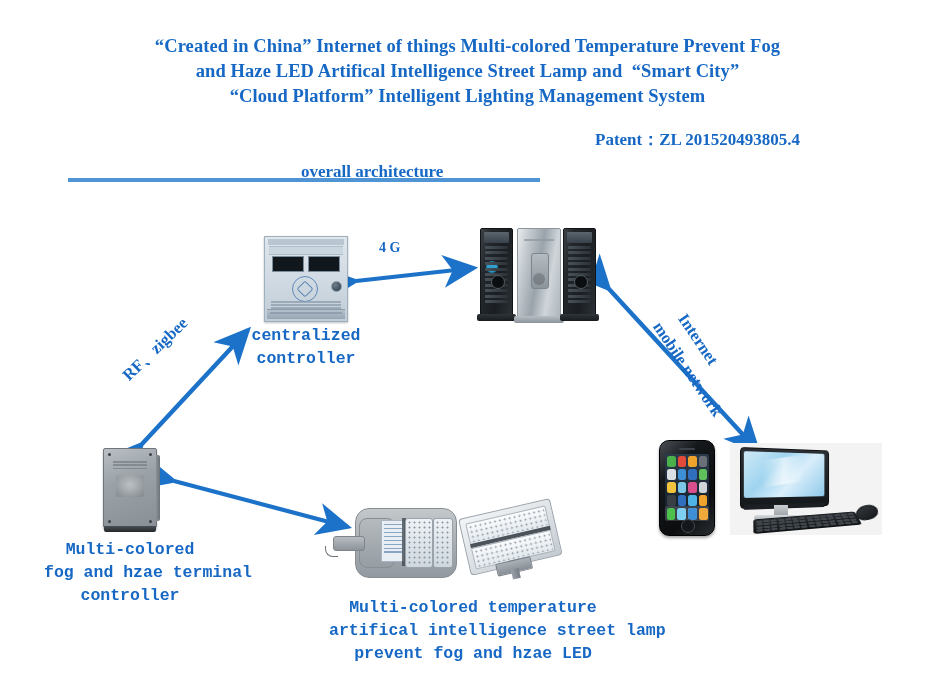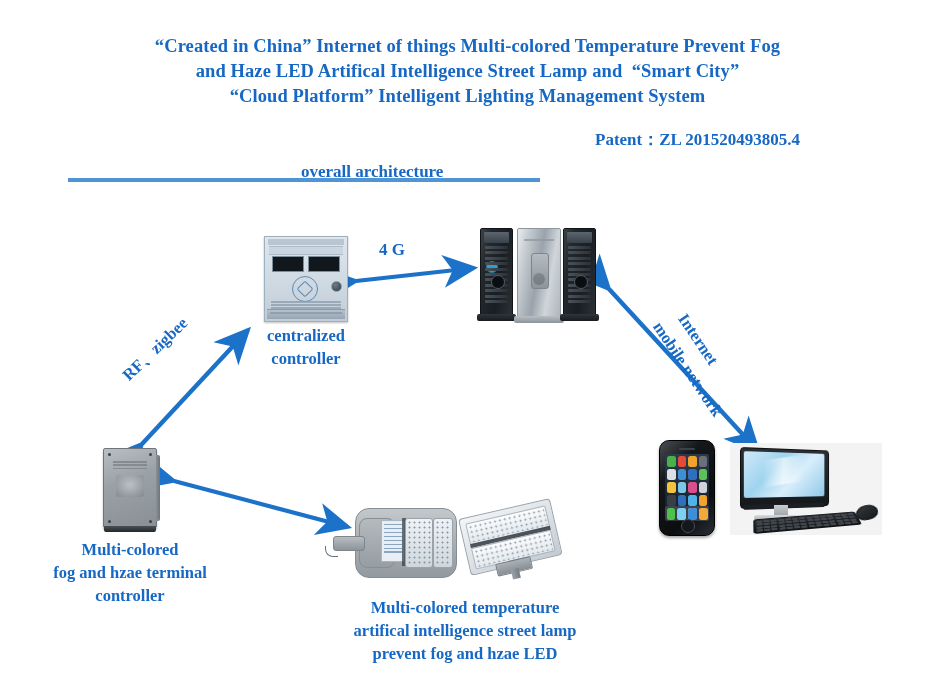--- a/index.html
+++ b/index.html
@@ -72,7 +72,7 @@
     white-space:nowrap;
     font-family:"Liberation Serif", serif;
   }
-  .lab4g{left:379px;top:240px;font-size:17px;}
+  .lab4g{left:379px;top:240px;font-size:14px;}
   .labrf{left:118px;top:370px;transform:rotate(-44deg);transform-origin:left top;}
   .labinet{left:690px;top:310px;transform:rotate(56deg);transform-origin:left top;}
   .labmob{left:665px;top:318px;transform:rotate(56deg);transform-origin:left top;}

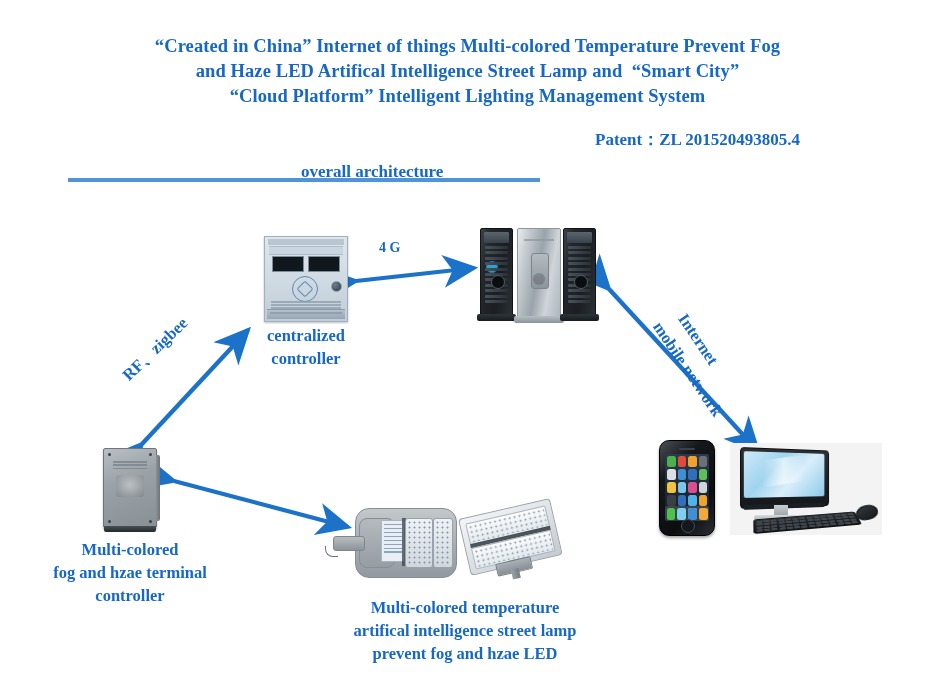--- a/index.html
+++ b/index.html
@@ -59,7 +59,7 @@
     font-size:16.5px;
     line-height:23px;
     text-align:center;
-    font-family:Liberation Serif, serif;
+    font-family:Liberation Mono, monospace;
   }
   .cap span{display:block;white-space:nowrap;}
 

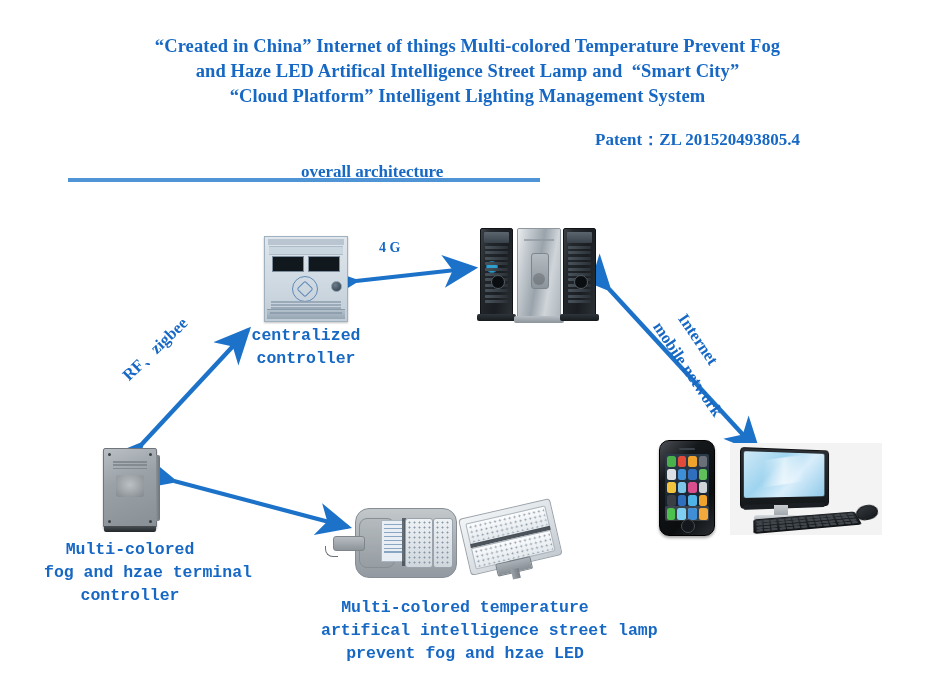--- a/index.html
+++ b/index.html
@@ -518,7 +518,7 @@
       <div class="post"></div>
     </div>
   </div>
-  <div class="cap" style="left:321px;top:596px;width:288px;">
+  <div class="cap" style="left:329px;top:596px;width:288px;">
     <span>Multi-colored temperature</span>
     <span>artifical intelligence street lamp</span>
     <span>prevent fog and hzae LED</span>

